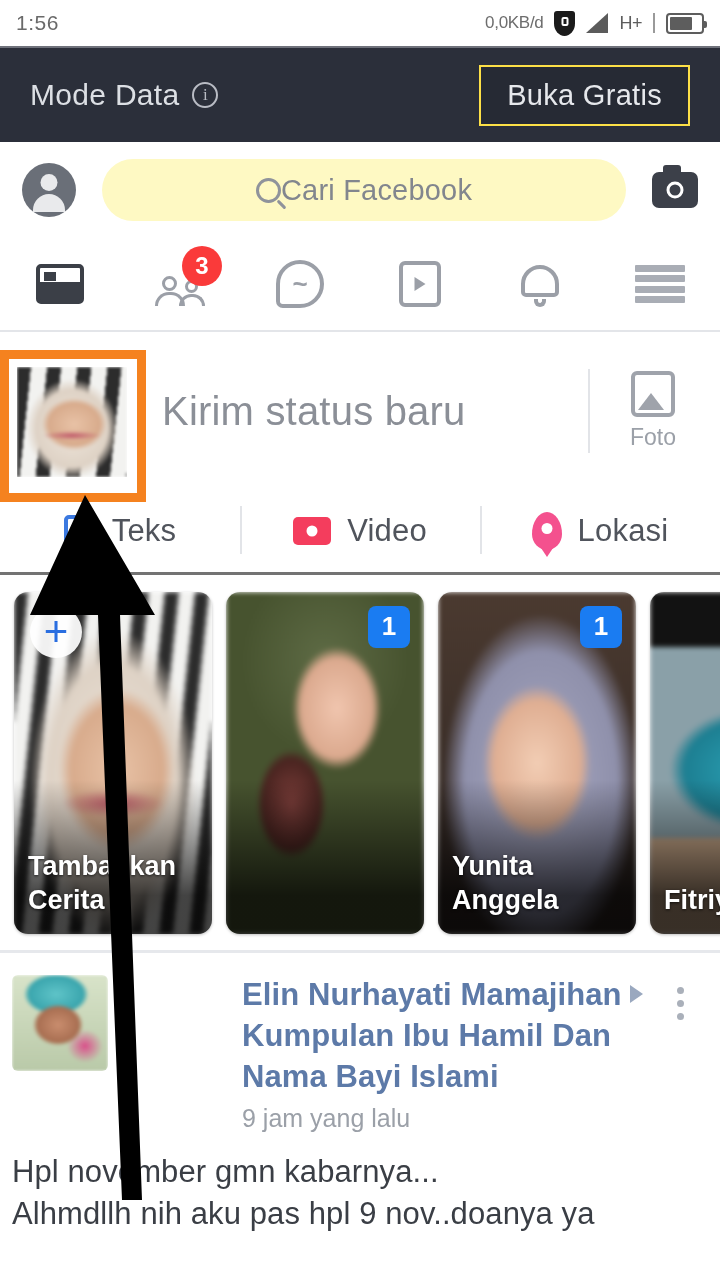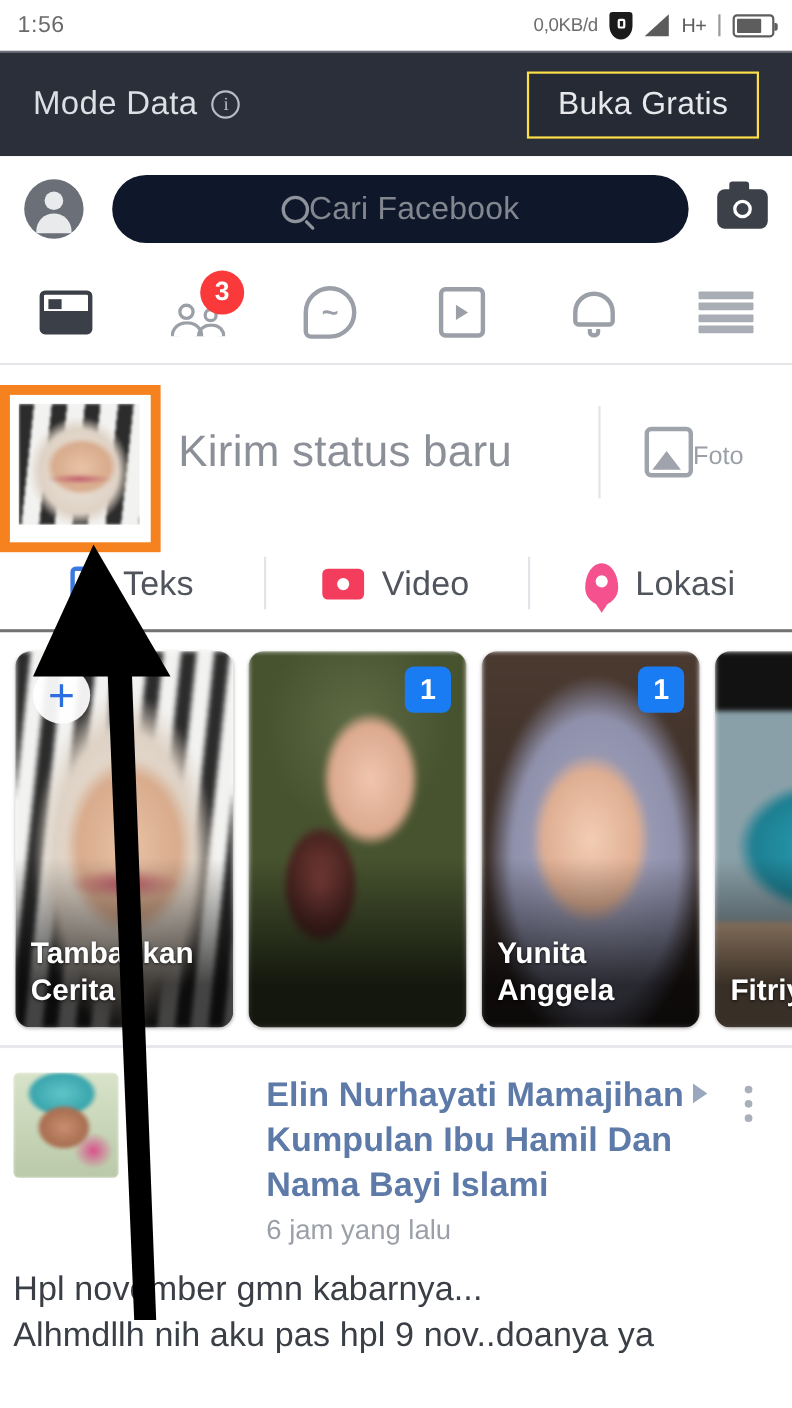--- a/index.html
+++ b/index.html
@@ -180,7 +180,7 @@
   .searchbox {
     flex: 1;
     height: 62px;
-    background: #0f172a;
+    background: #fef9c3;
     border-radius: 34px;
     margin: 0 26px;
     display: flex;

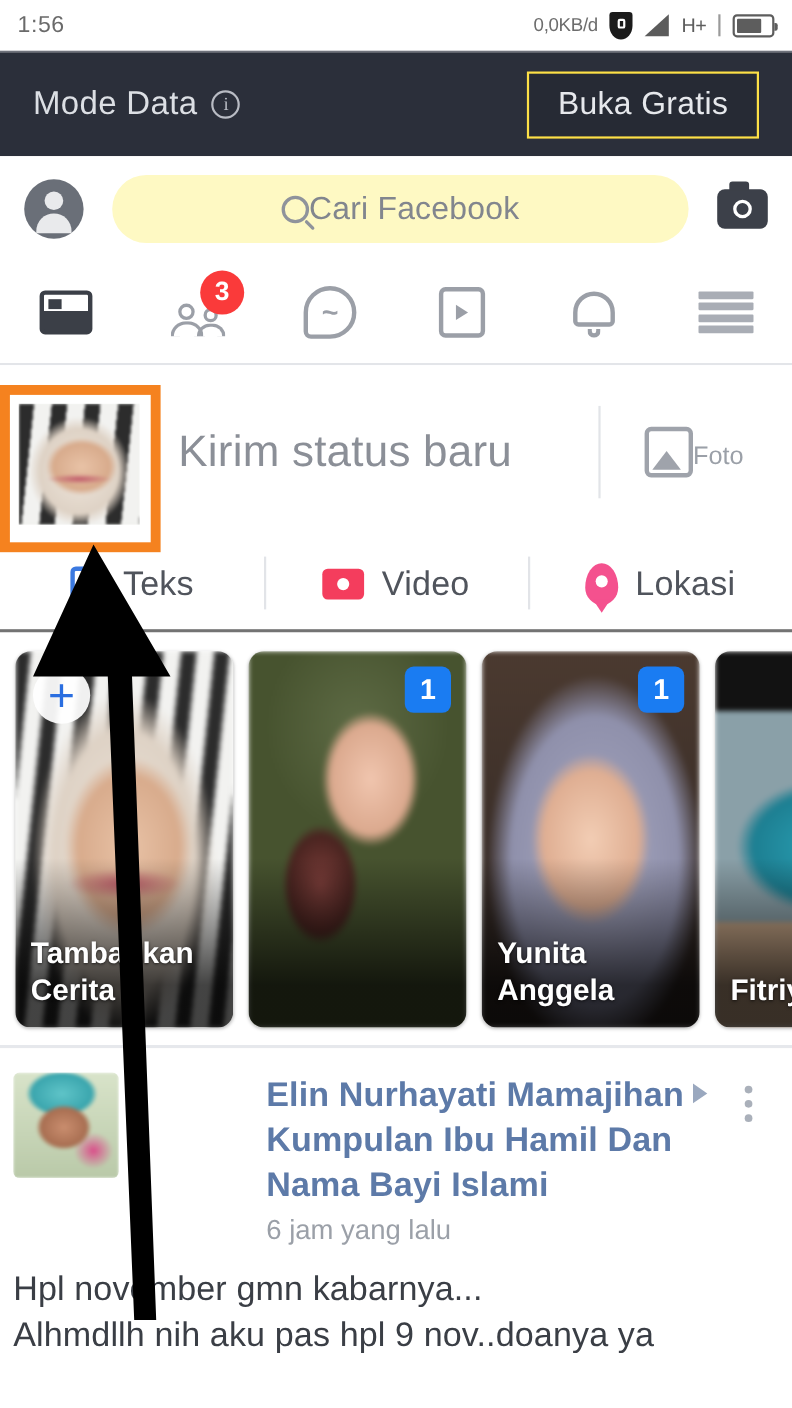--- a/index.html
+++ b/index.html
@@ -407,7 +407,7 @@
   }
   .comp-photo {
     display: flex;
-    flex-direction: row;
+    flex-direction: column;
     align-items: center;
     margin-right: 24px;
   }

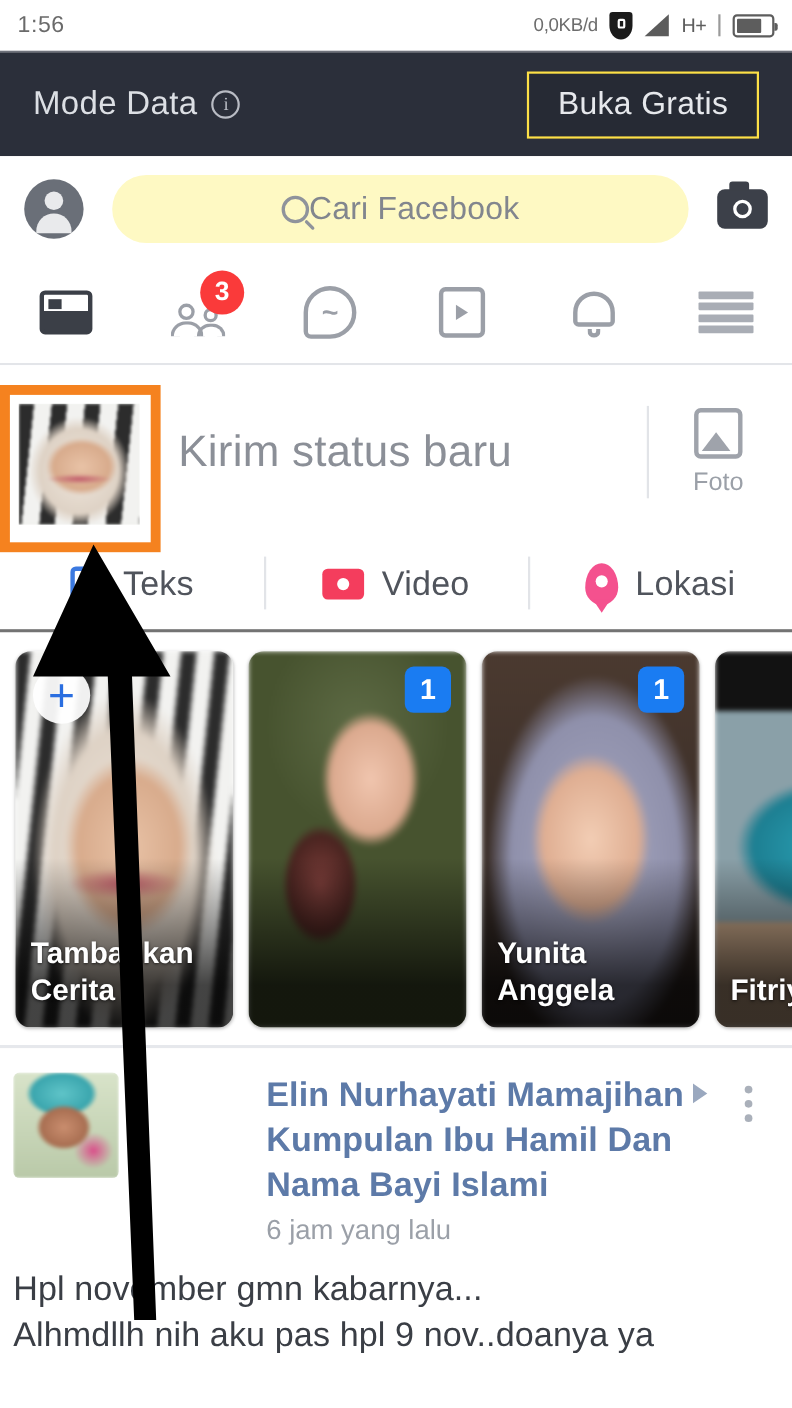--- a/index.html
+++ b/index.html
@@ -857,7 +857,7 @@
       <div class="post-author">
         <span>Elin Nurhayati Mamajihan</span><span class="post-caret"></span><span>Kumpulan Ibu Hamil Dan Nama Bayi Islami</span>
       </div>
-      <div class="post-time">6 jam yang lalu</div>
+      <div class="post-time">9 jam yang lalu</div>
     </div>
     <div class="post-menu">
         <i></i>

